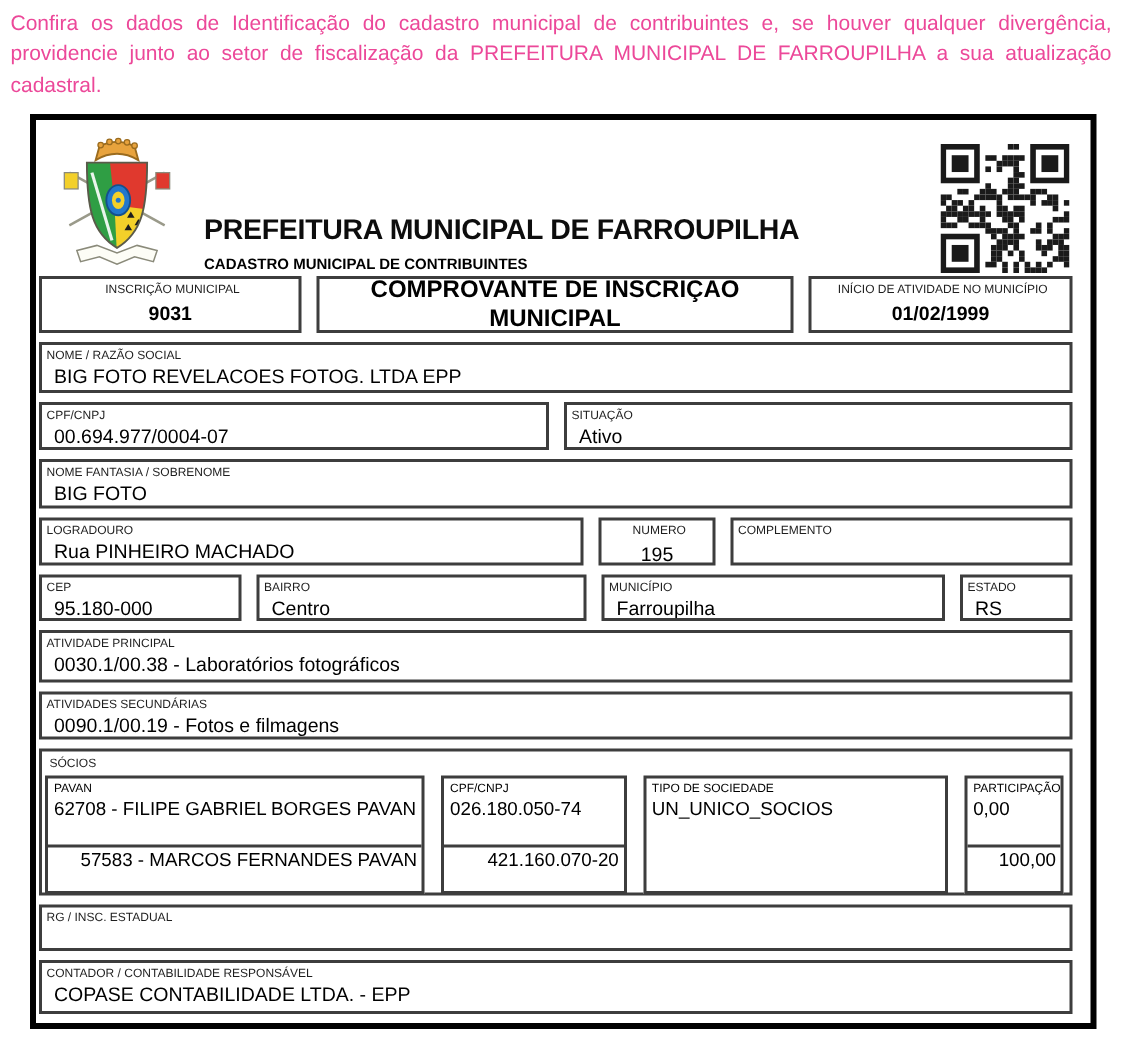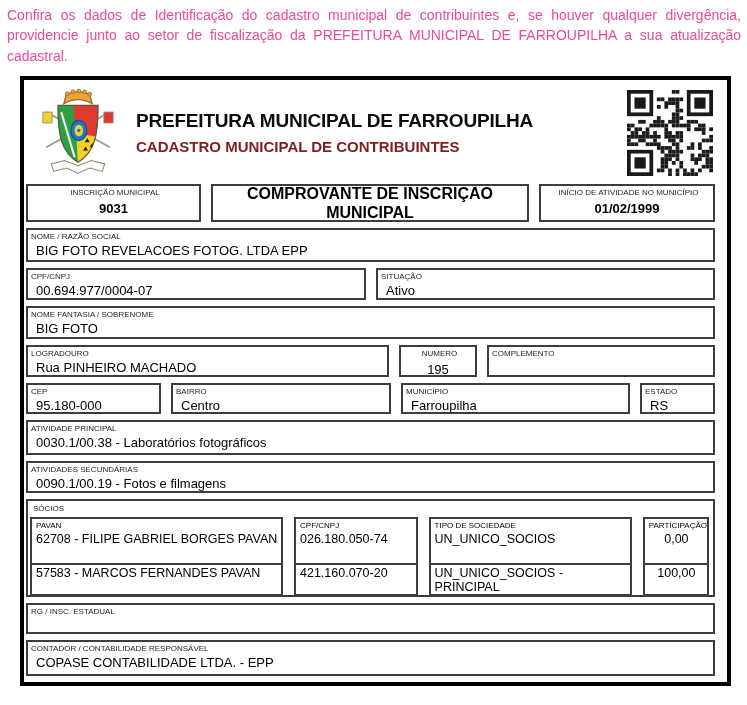--- a/index.html
+++ b/index.html
@@ -13,7 +13,7 @@
          background:#fff; padding-bottom:6px; }
 
   
-  .doc-header { display:flex; align-items:center; height:102px; padding:4px 14px 0 12px; }
+  .doc-header { display:flex; align-items:flex-end; height:102px; padding:4px 14px 0 12px; }
   .crest { width:84px; height:92px; flex:0 0 84px; }
   .titles { flex:1; padding-left:16px; }
   .titles h1 { font-size:19px; font-weight:bold; letter-spacing:-0.2px; color:#0d0d0d; }

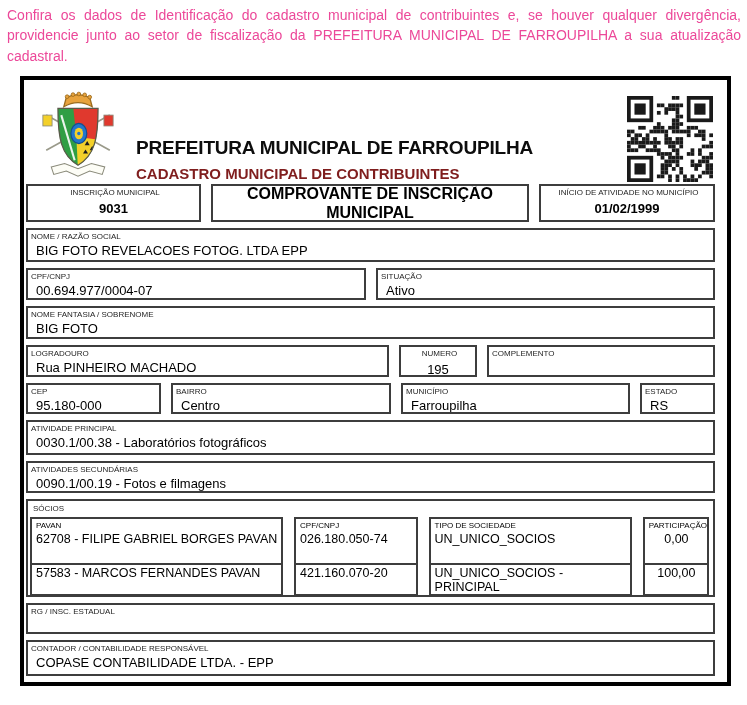--- a/index.html
+++ b/index.html
@@ -17,7 +17,7 @@
   .crest { width:84px; height:92px; flex:0 0 84px; }
   .titles { flex:1; padding-left:16px; }
   .titles h1 { font-size:19px; font-weight:bold; letter-spacing:-0.2px; color:#0d0d0d; }
-  .titles h2 { font-size:15px; font-weight:bold; margin-top:6px; color:#7f1d1d; }
+  .titles h2 { font-size:10px; font-weight:bold; margin-top:6px; color:#000000; }
   .qr { width:86px; height:86px; flex:0 0 86px; }
 
   

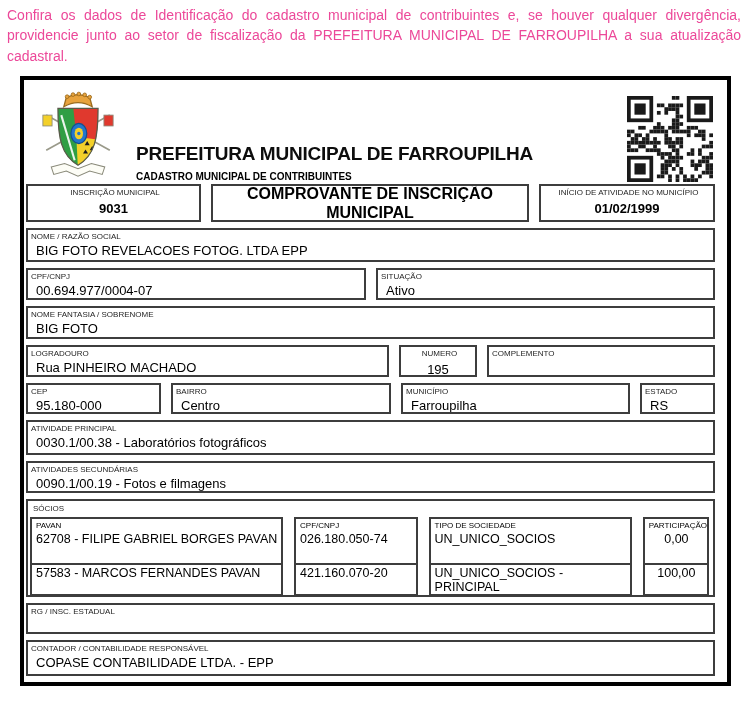--- a/index.html
+++ b/index.html
@@ -43,7 +43,7 @@
   .sc-cell { font-size:12.5px; line-height:14px; padding:1px 3px 0 4px; height:32px;
              overflow:hidden; }
   .sc-cell.sep { border-top:2px solid #3d3d3d; height:31px; }
-  .scol.num .sc-cell { text-align:center; }
+  .scol.num .sc-cell { }
 </style>
 </head>
 <body>

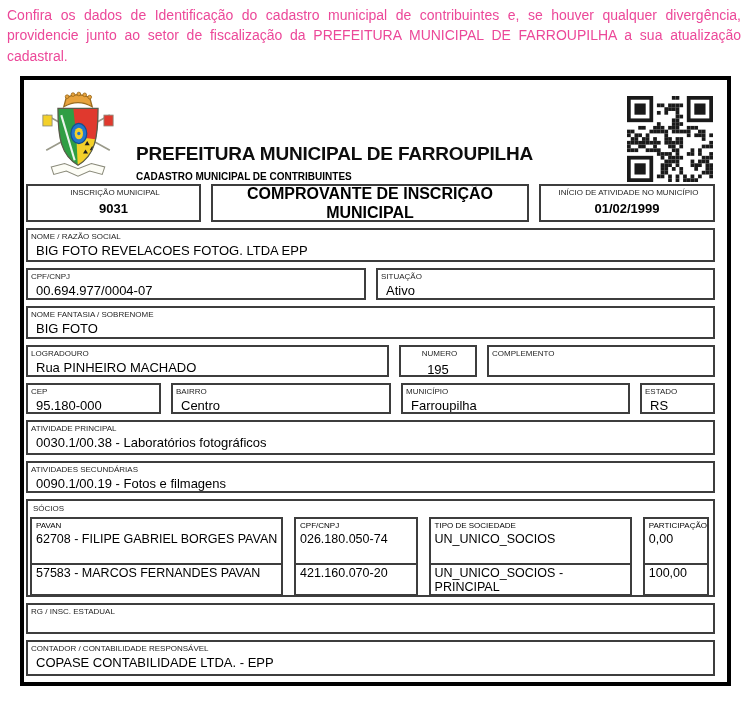--- a/index.html
+++ b/index.html
@@ -42,7 +42,7 @@
   .sc-head { font-size:8px; line-height:10px; padding:2px 0 0 4px; white-space:nowrap; }
   .sc-cell { font-size:12.5px; line-height:14px; padding:1px 3px 0 4px; height:32px;
              overflow:hidden; }
-  .sc-cell.sep { border-top:2px solid #3d3d3d; height:31px; }
+  .sc-cell.sep { border-top:2px solid #3d3d3d; height:31px;text-align:right; }
   .scol.num .sc-cell { }
 </style>
 </head>

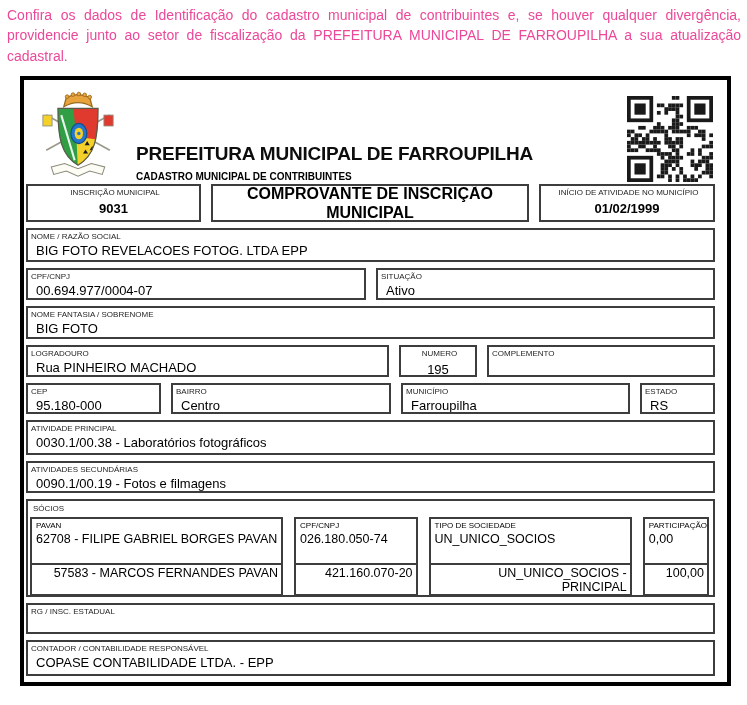--- a/index.html
+++ b/index.html
@@ -377,7 +377,6 @@
         <div class="scol" style="width:204px">
           <div class="sc-head">TIPO DE SOCIEDADE</div>
           <div class="sc-cell">UN_UNICO_SOCIOS</div>
-          <div class="sc-cell sep">UN_UNICO_SOCIOS - PRINCIPAL</div>
         </div>
         <div class="scol grow num">
           <div class="sc-head">PARTICIPAÇÃO</div>

